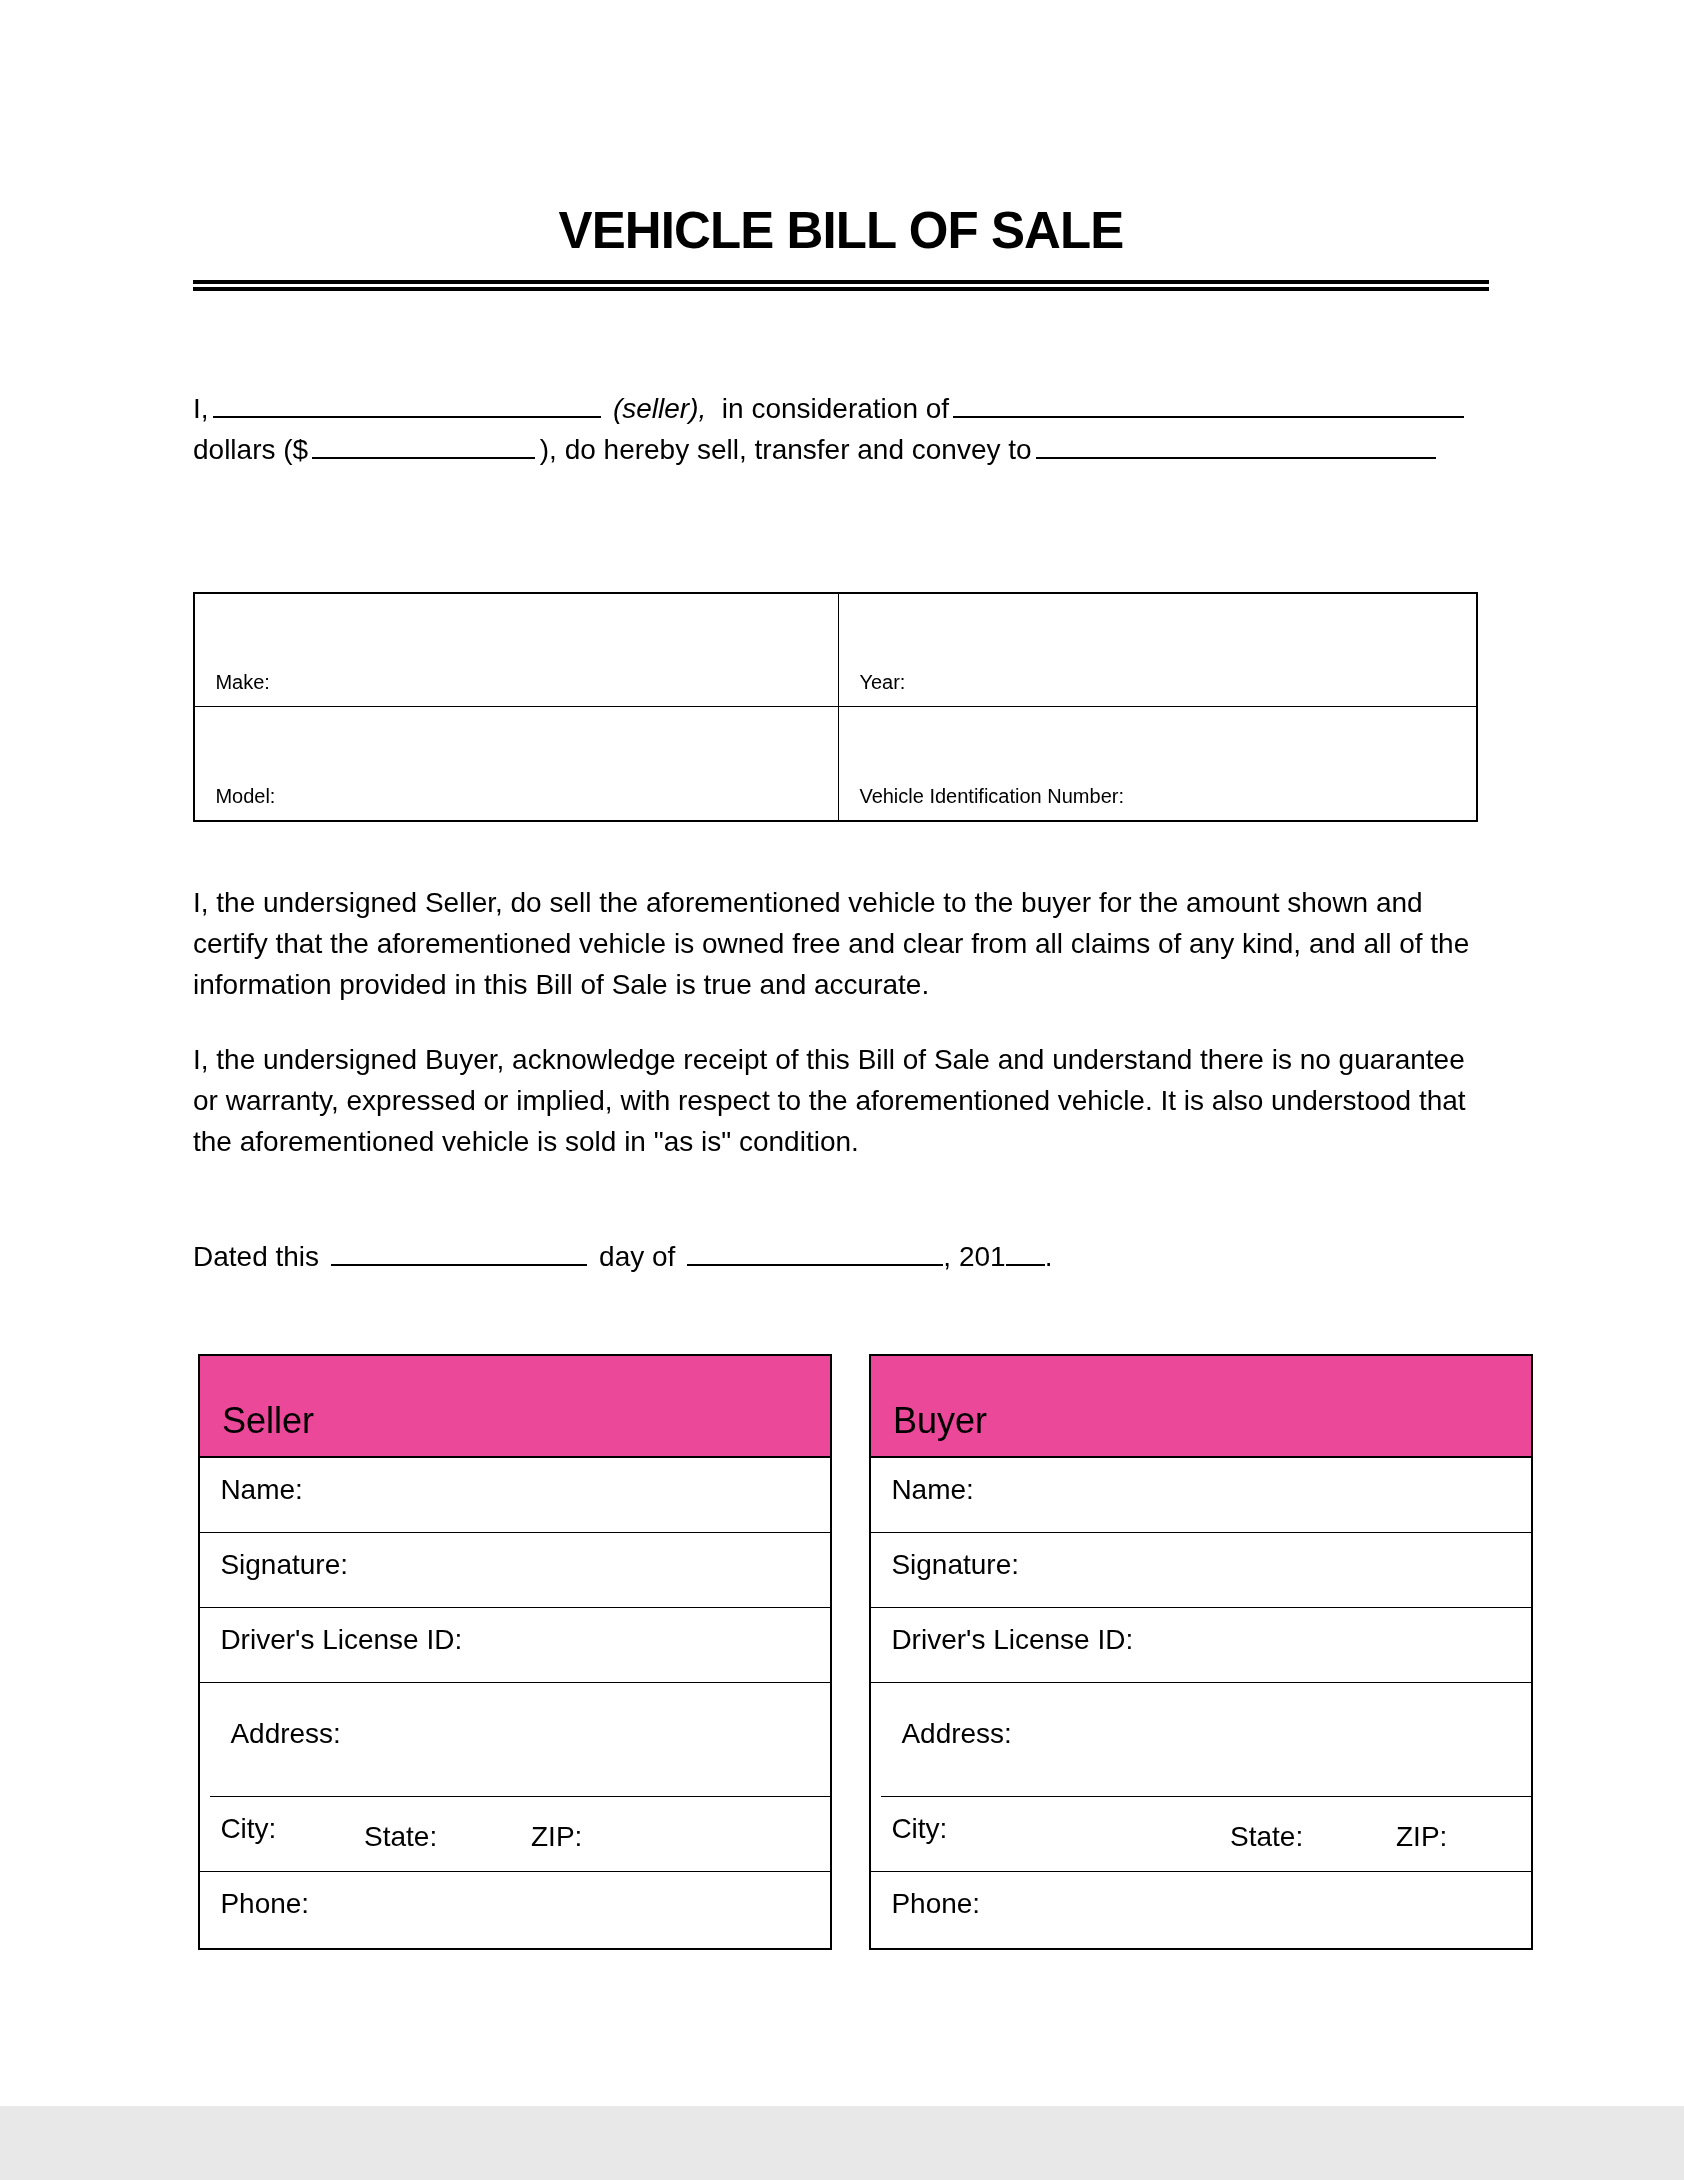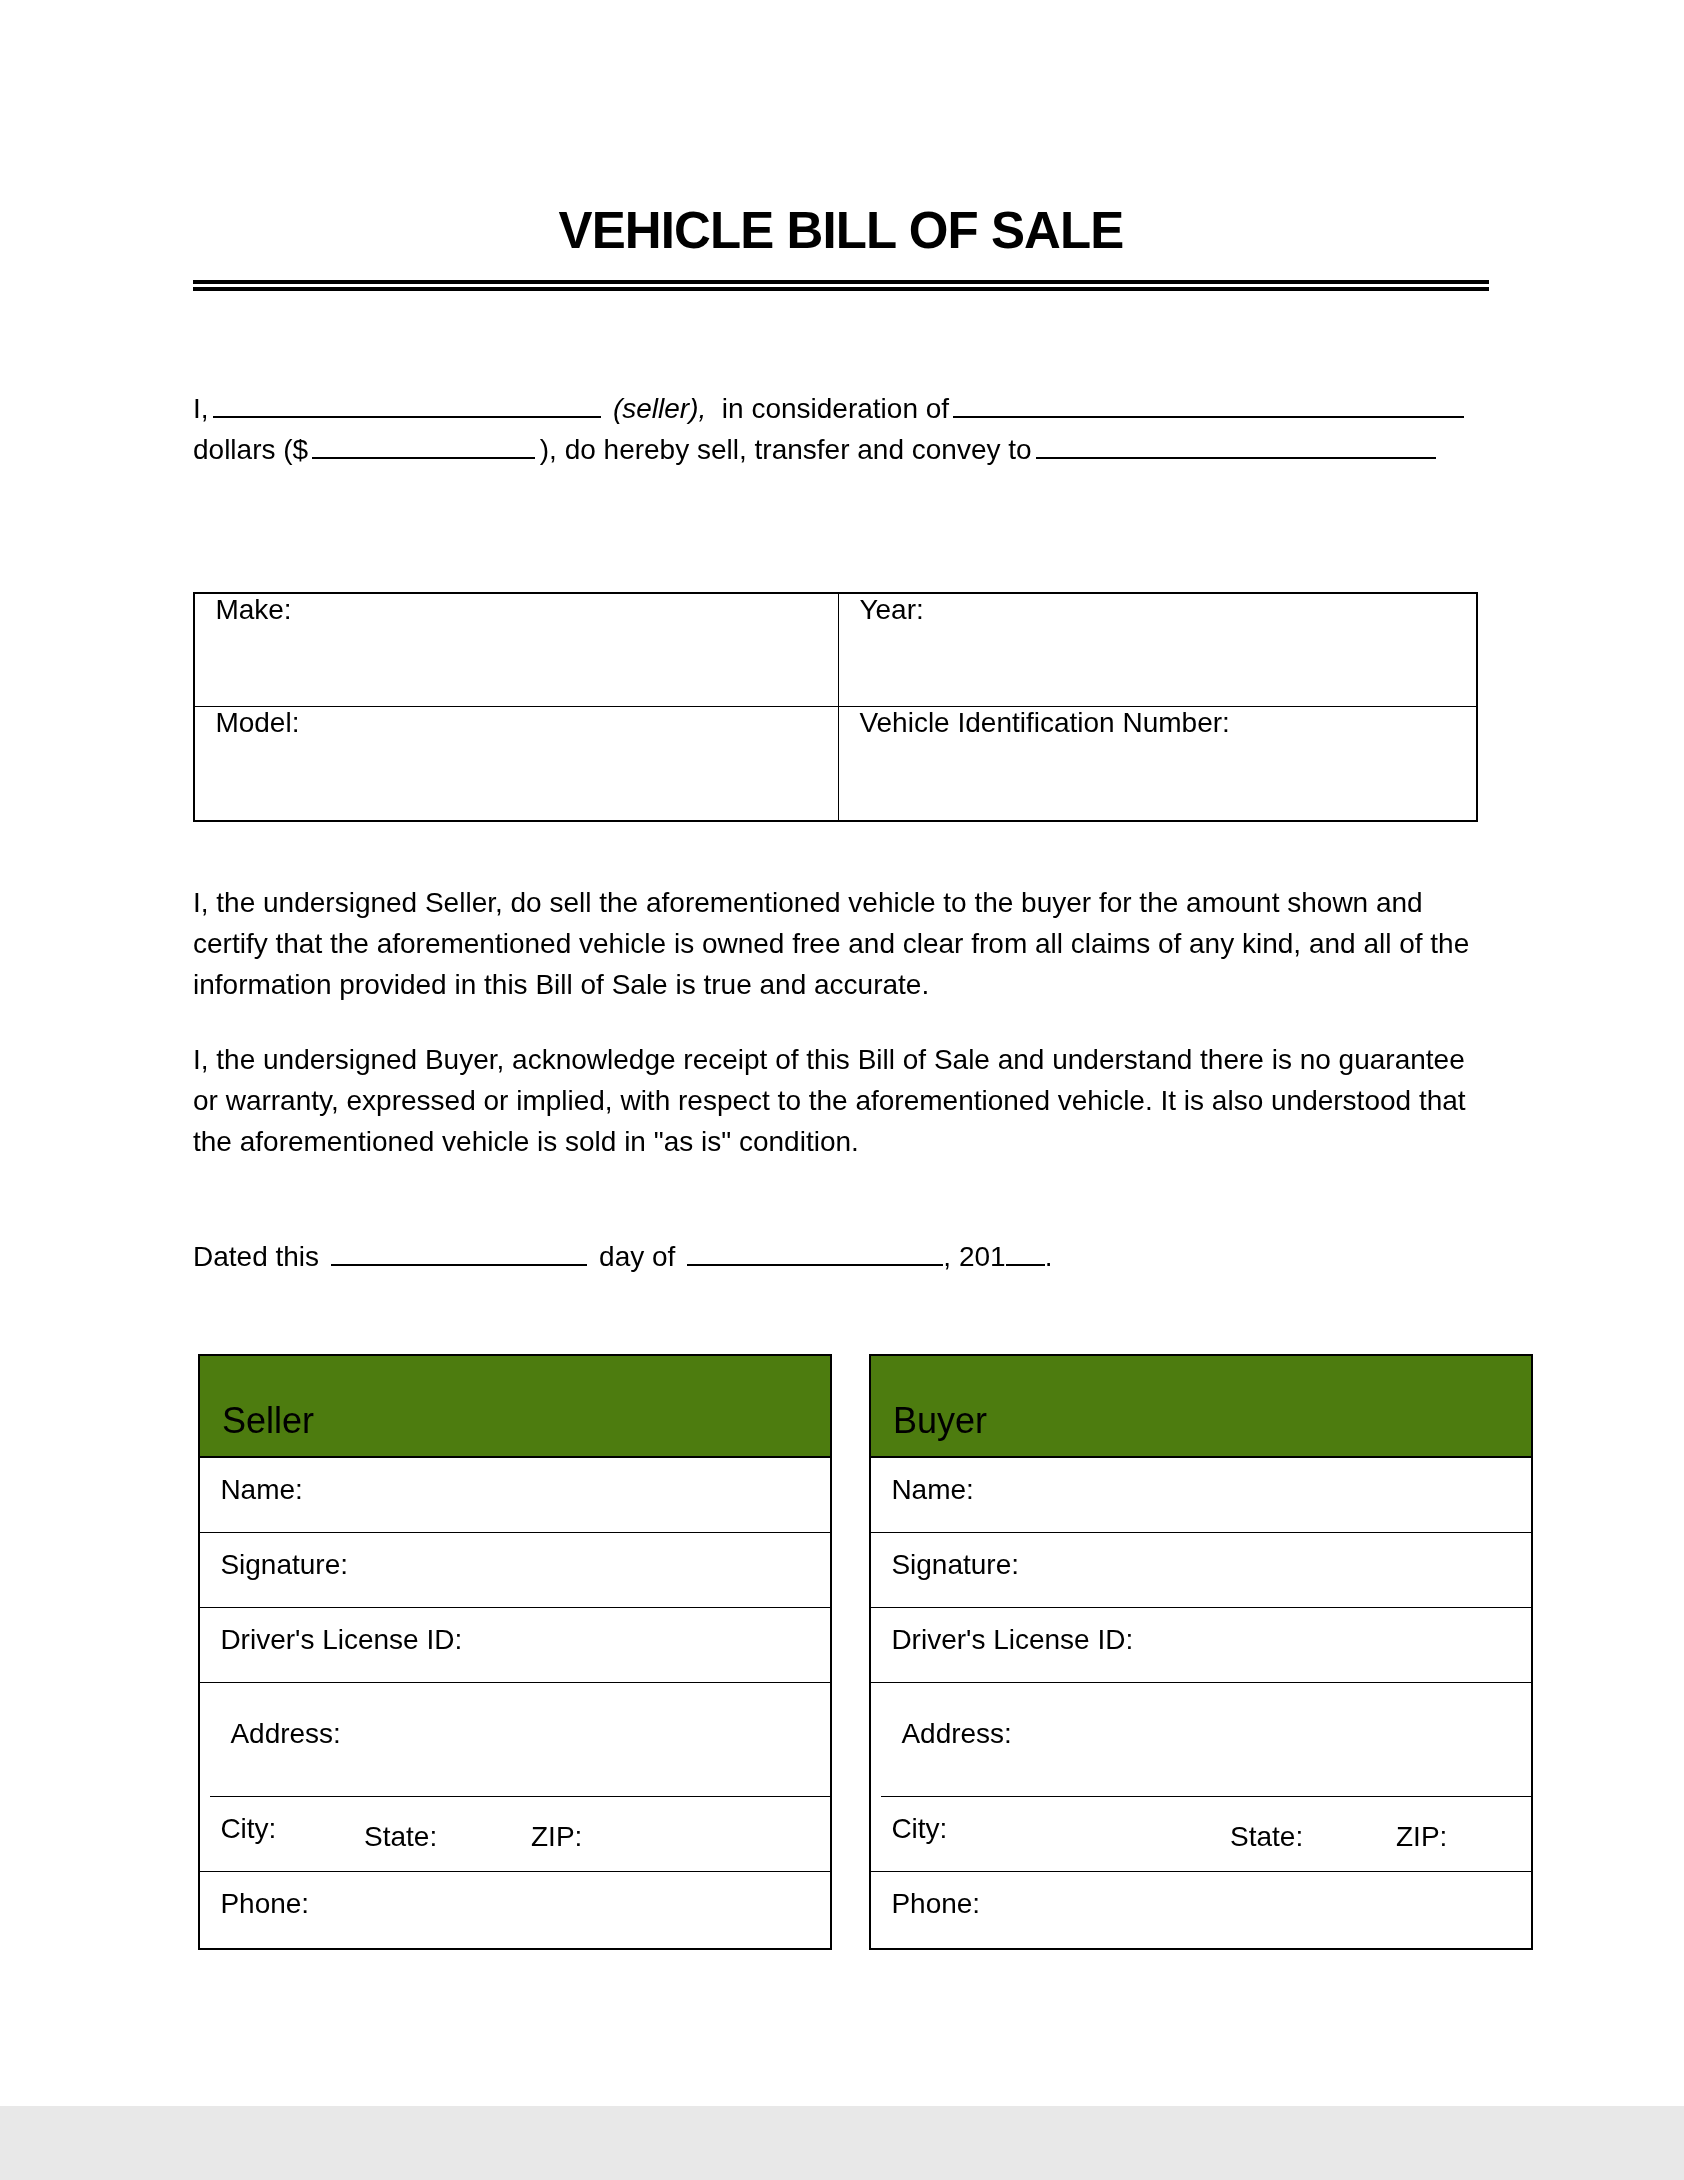--- a/index.html
+++ b/index.html
@@ -56,9 +56,9 @@
   }
   .vtable .cell {
     display: flex;
-    align-items: flex-start;
+    align-items: flex-end;
     padding: 0 0 12px 20.4px;
-    font-size: 28px;
+    font-size: 20px;
   }
   .vtable .c00 { border-right: 1.7px solid #000; border-bottom: 1.7px solid #000; }
   .vtable .c01 { border-bottom: 1.7px solid #000; }

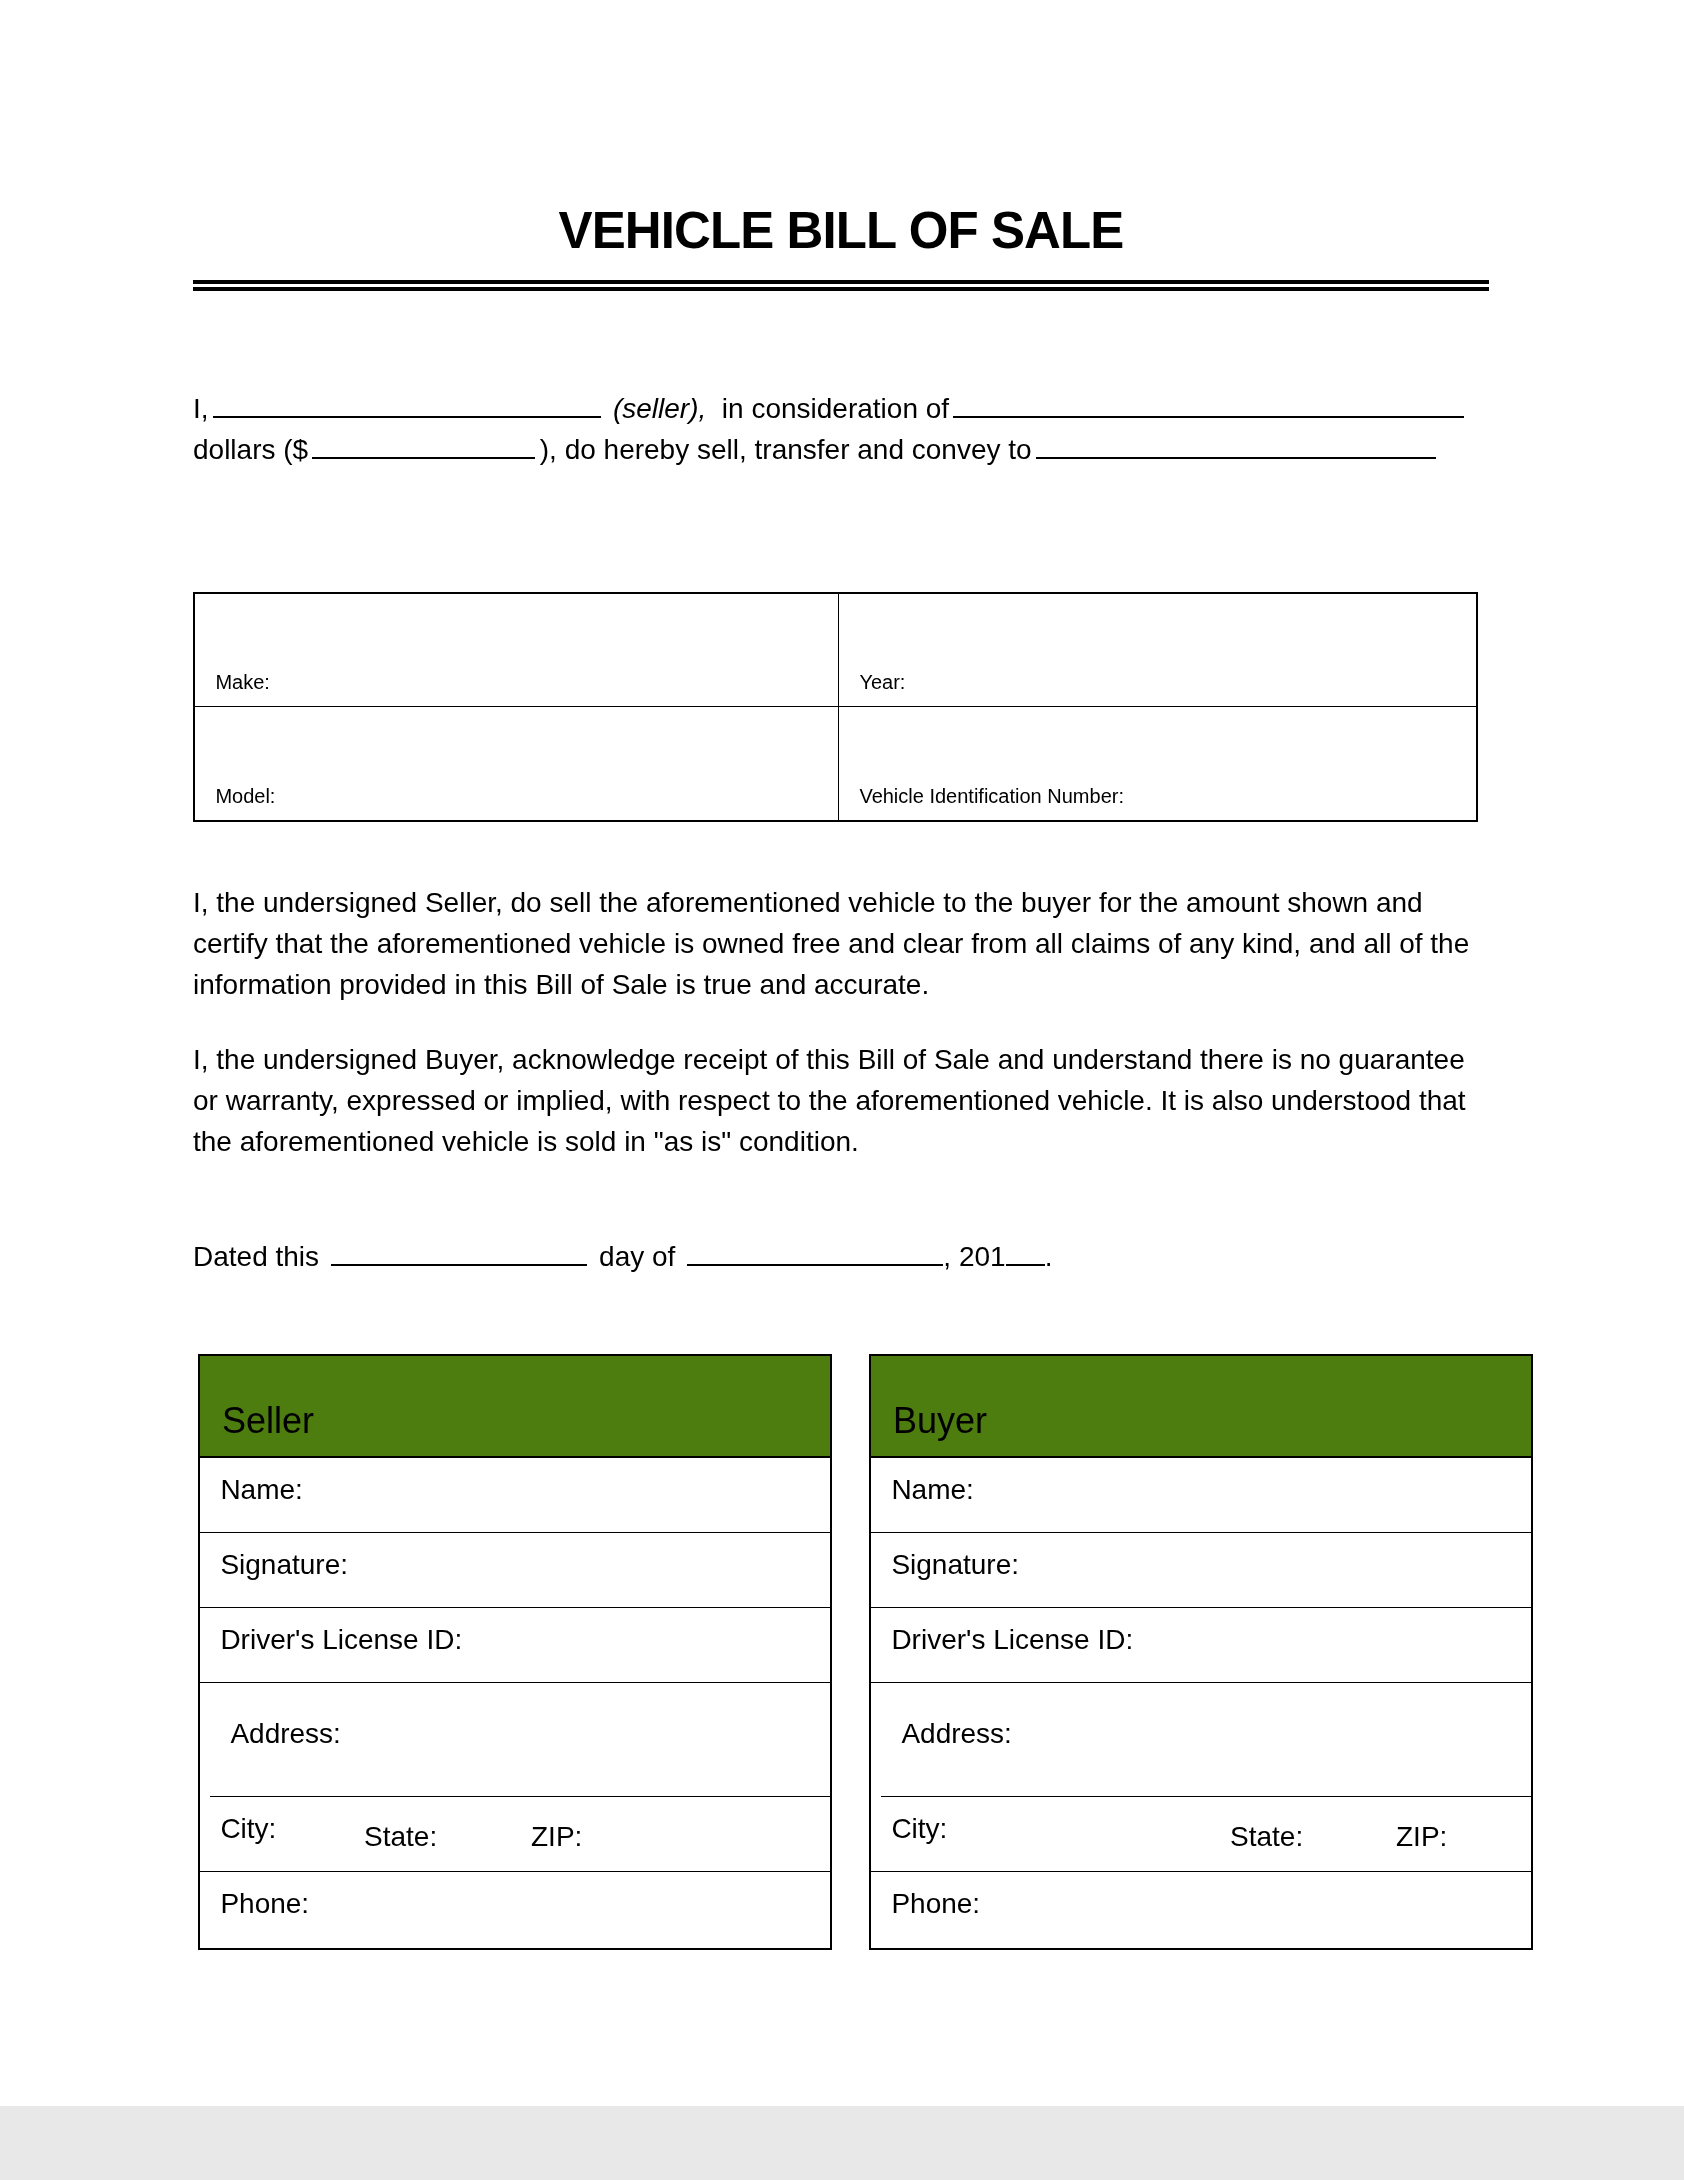--- a/index.html
+++ b/index.html
@@ -75,7 +75,7 @@
   .buyer-box { left: 869px; width: 664px; }
   .party-header {
     height: 102px;
-    background: #4d7c0f;
+    background: #ec4899;
     border-bottom: 2.6px solid #000;
     display: flex;
     align-items: flex-end;

